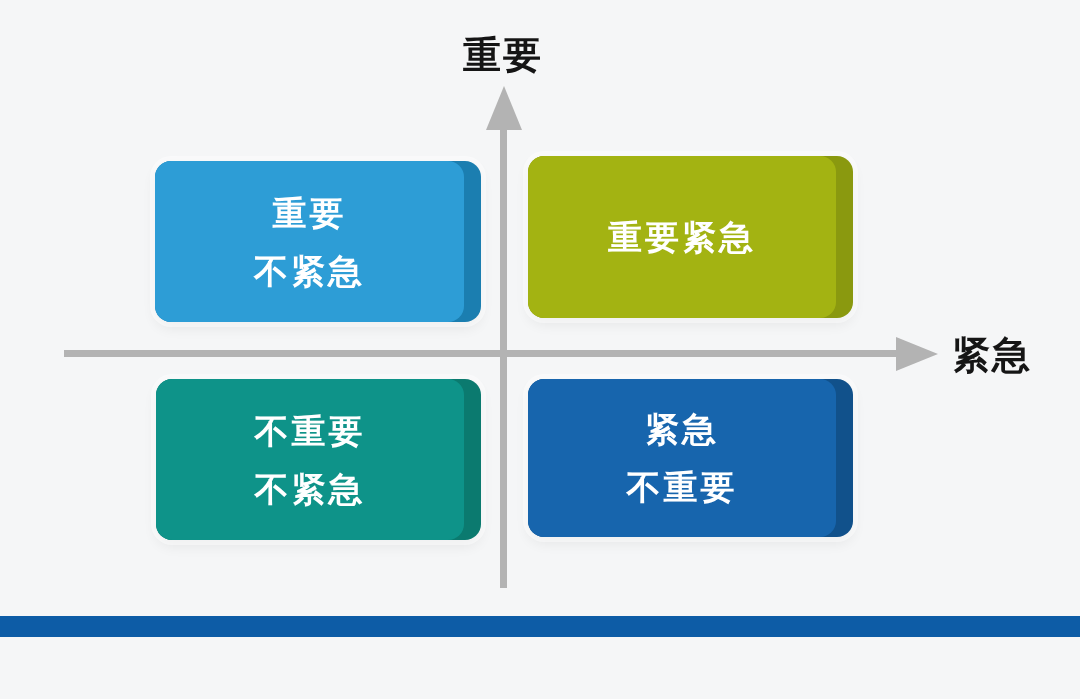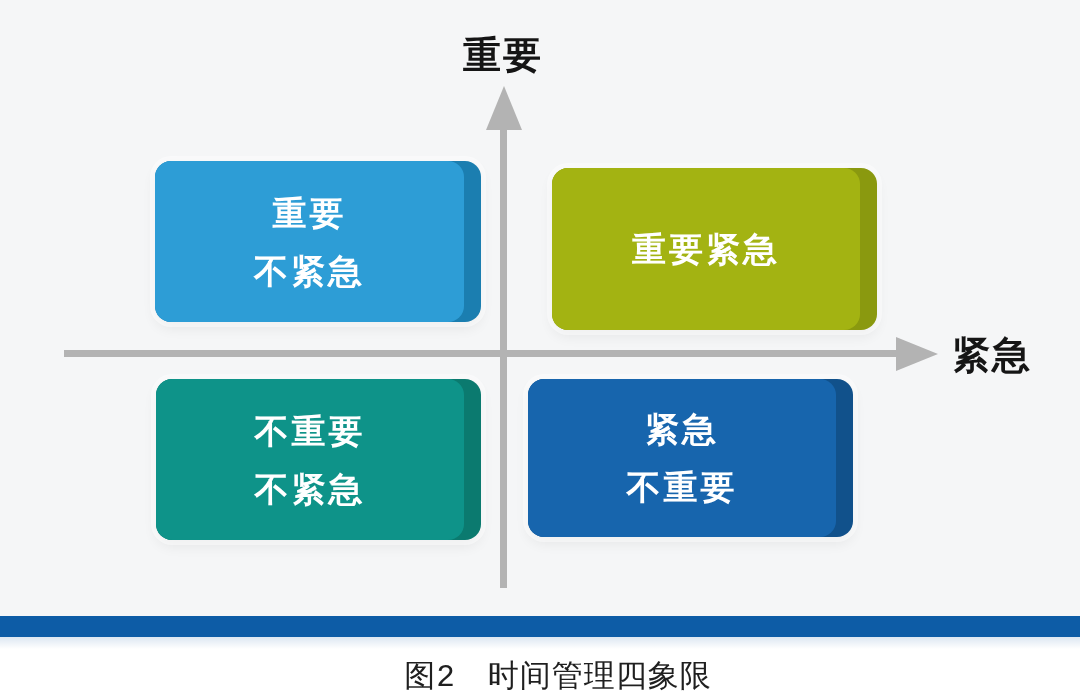--- a/index.html
+++ b/index.html
@@ -40,7 +40,7 @@
   }
   .card.tl{left:155px;top:161px;width:326px;height:161px;background:#1b7eb0;}
   .card.tl .face{background:#2d9dd6;}
-  .card.tr{left:528px;top:168px;width:325px;height:162px;background:#8a990f;margin-left:24px;}
+  .card.tr{left:528px;top:156px;width:325px;height:162px;background:#8a990f;}
   .card.tr .face{background:#a3b312;}
   .card.bl{left:156px;top:379px;width:325px;height:161px;background:#0b7a6f;}
   .card.bl .face{background:#0e9389;}

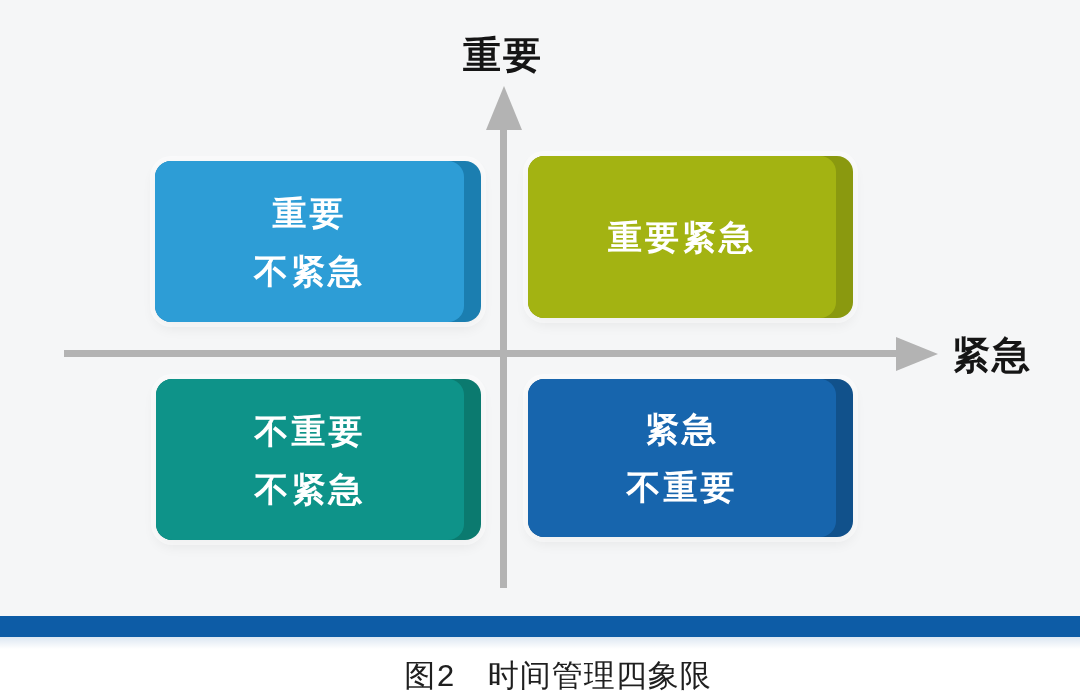--- a/index.html
+++ b/index.html
@@ -104,9 +104,6 @@
   </div>
 
   <div class="bottom-bar" style="background: rgb(13, 92, 166);"></div>
-  <div class="footer">
-    <div class="caption">图2　时间管理四象限</div>
-  </div>
 
 </div>
 

